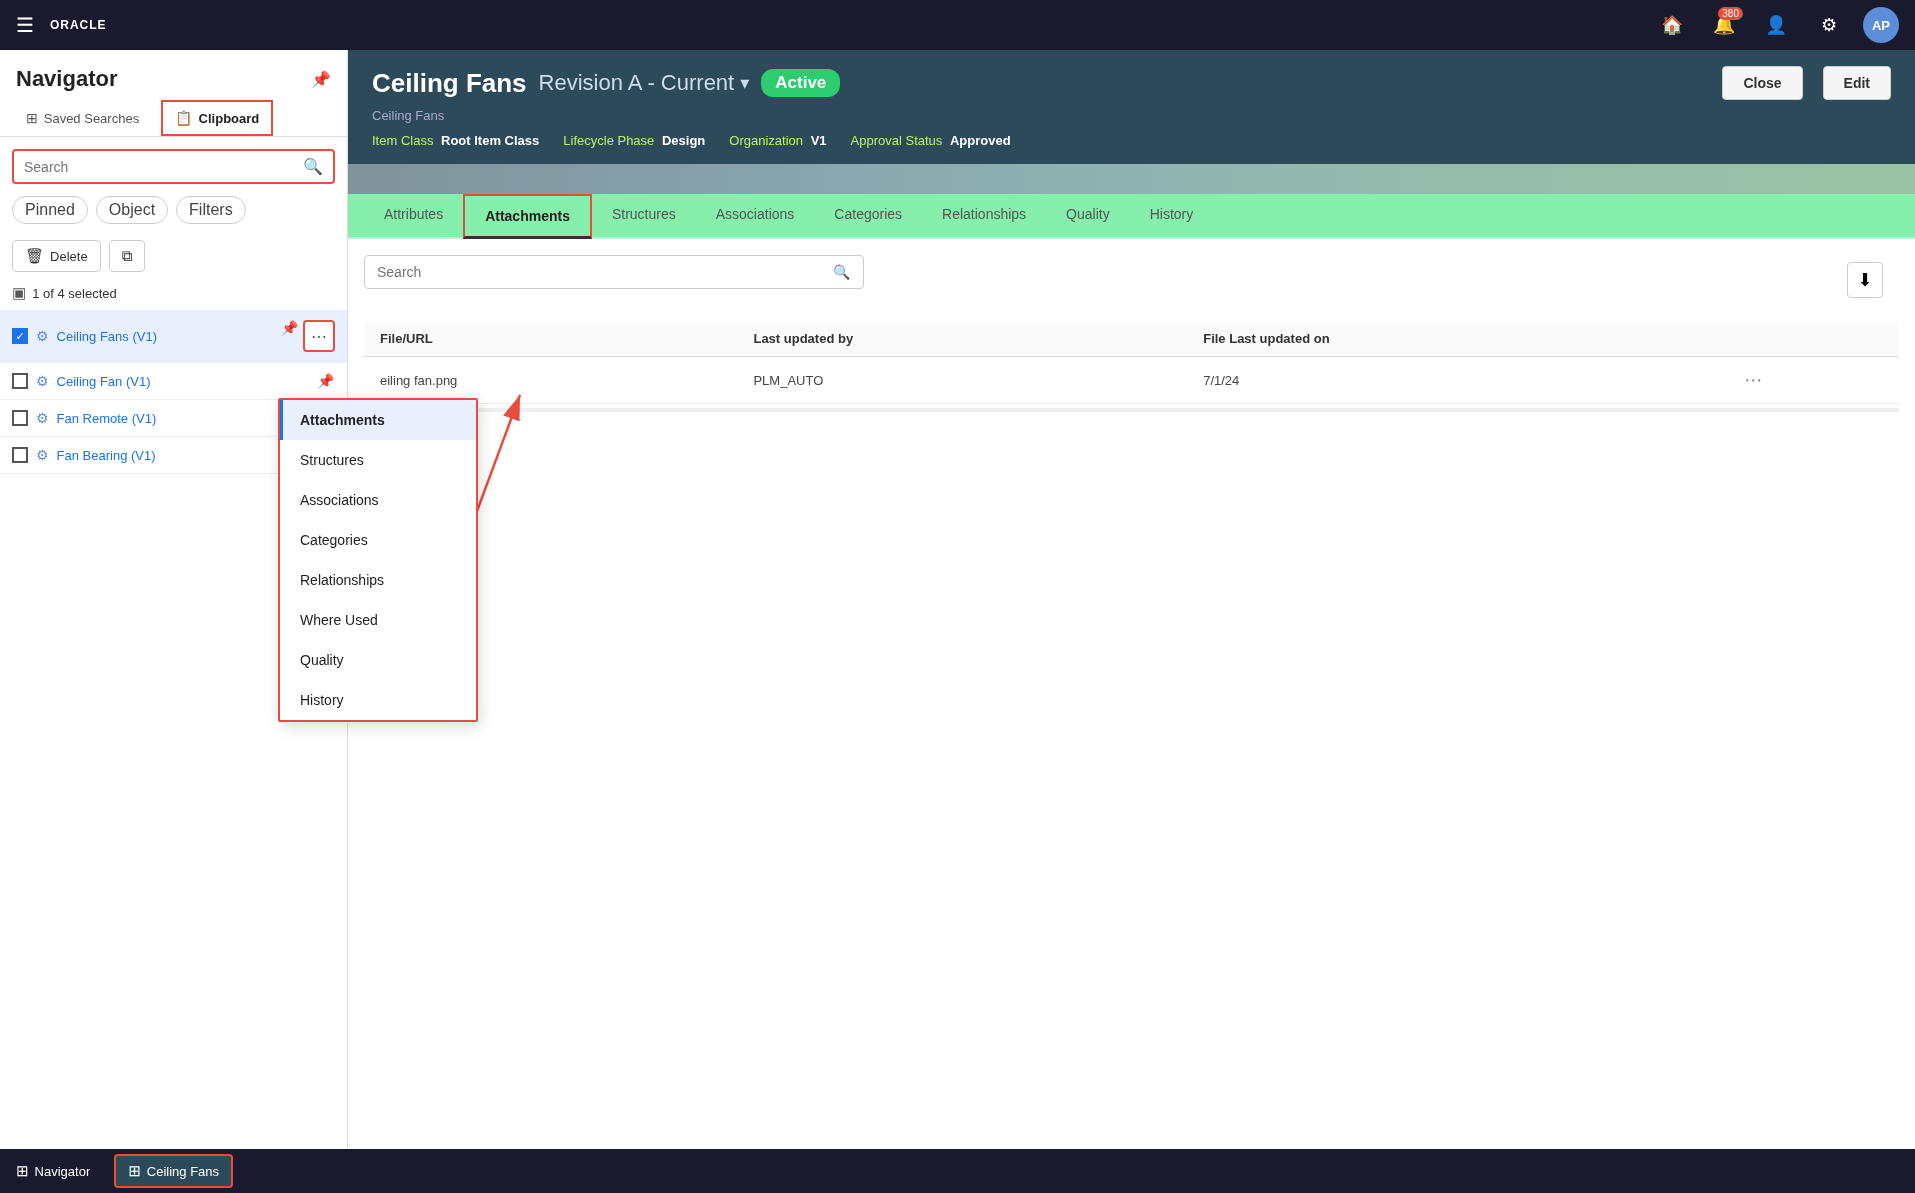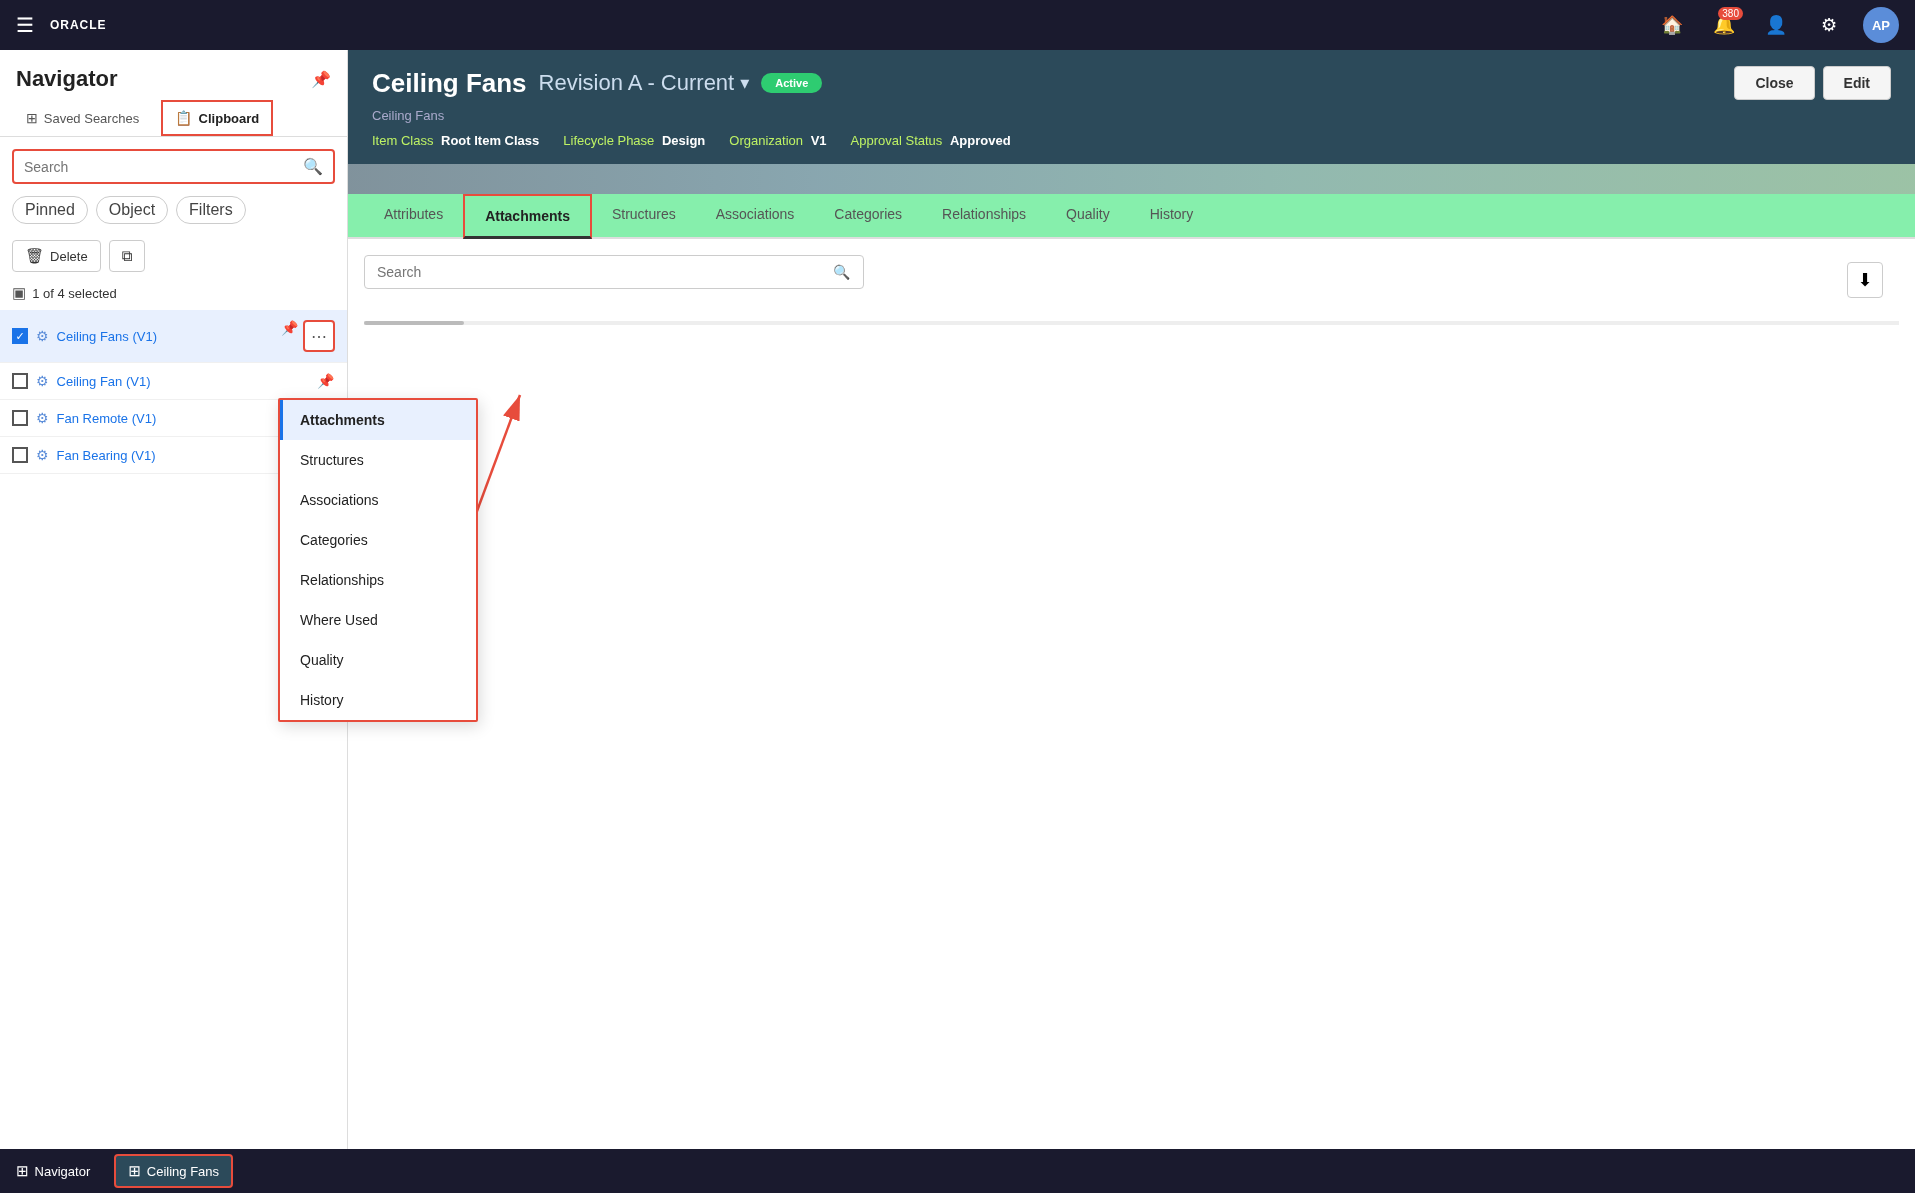--- a/index.html
+++ b/index.html
@@ -224,7 +224,7 @@
     .status-badge {
       background: #2ecc71; color: white;
       padding: 4px 14px; border-radius: 12px;
-      font-size: 11px; font-weight: bold;
+      font-size: 17px; font-weight: bold;
     }
     .header-buttons { display: flex; gap: 8px; margin-left: 24px; }
     .header-btn {

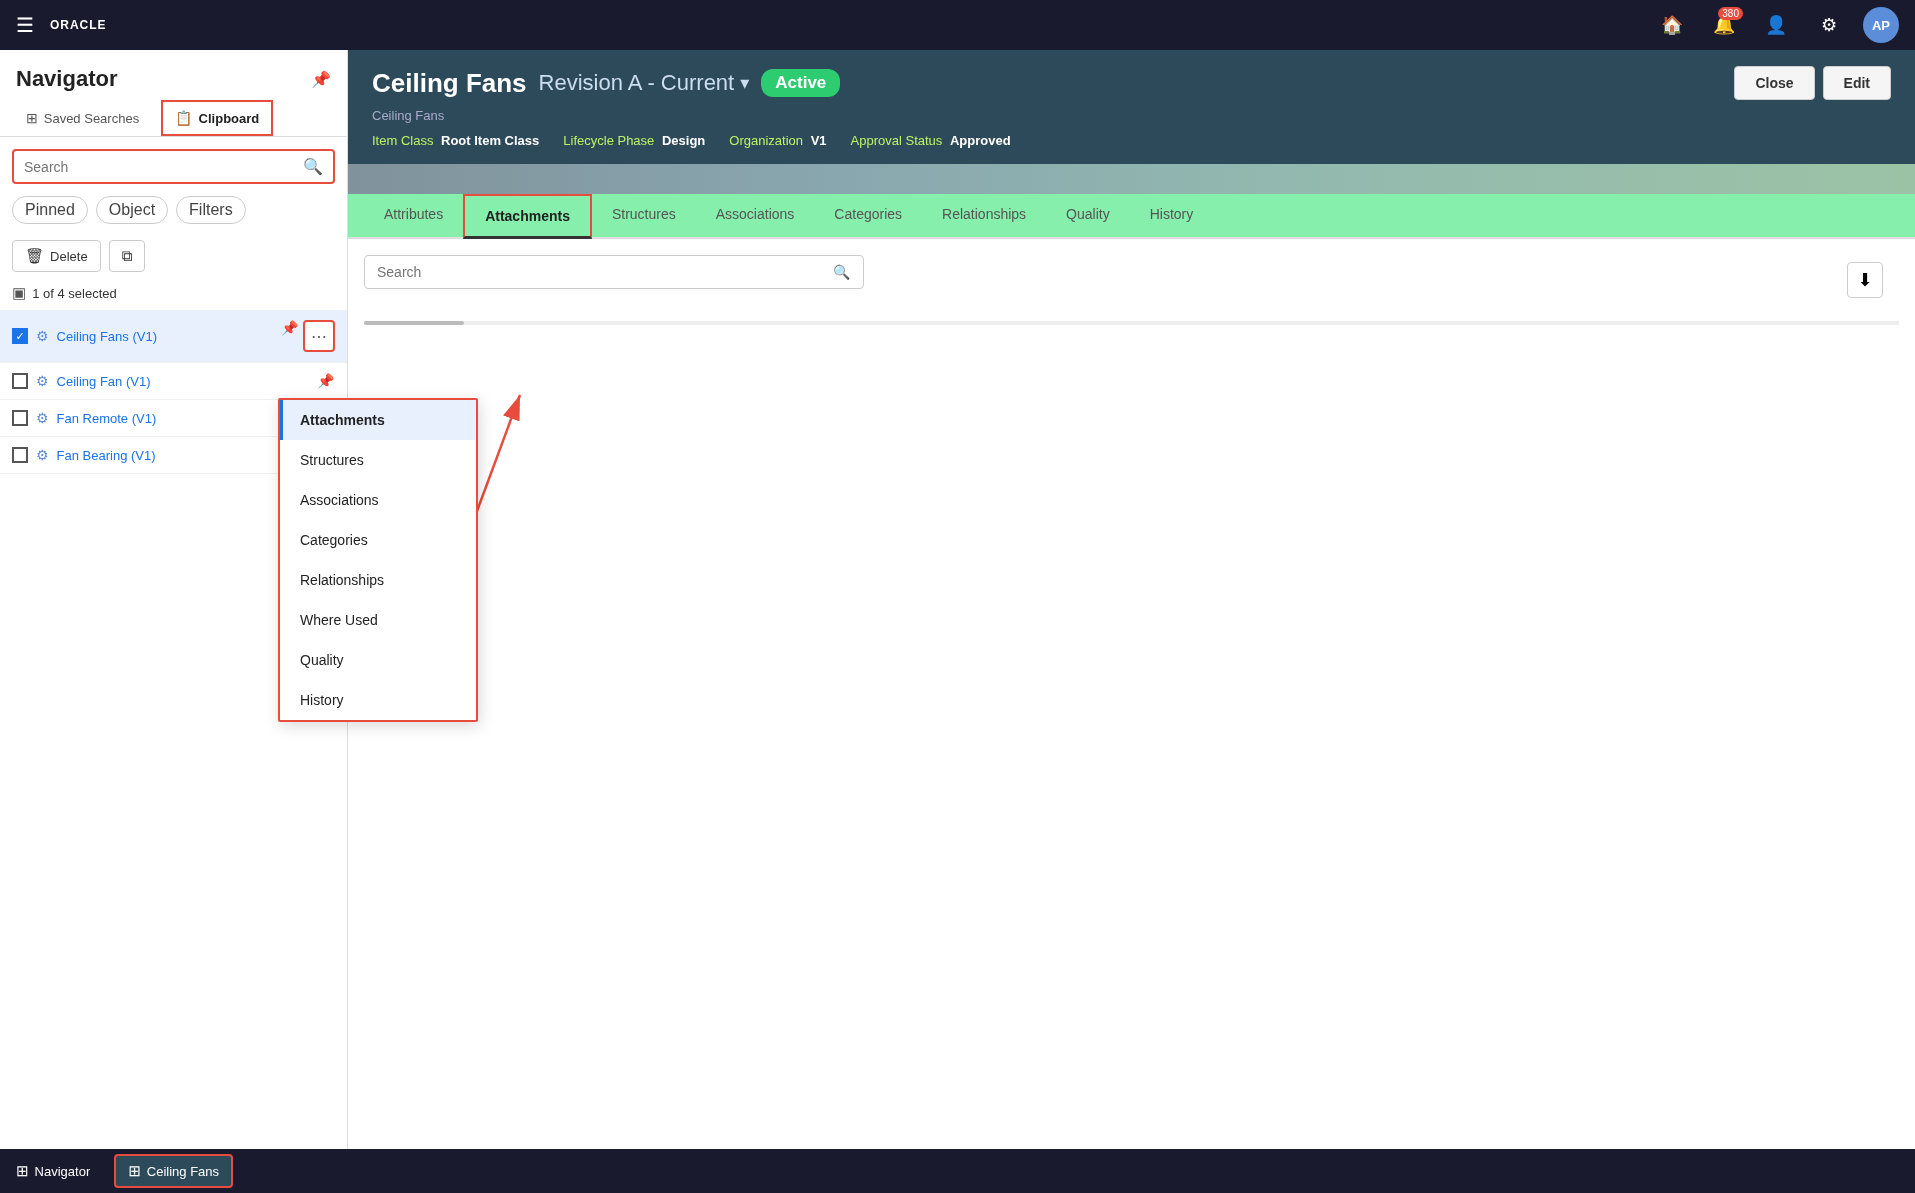--- a/index.html
+++ b/index.html
@@ -226,7 +226,7 @@
       padding: 4px 14px; border-radius: 12px;
       font-size: 17px; font-weight: bold;
     }
-    .header-buttons { display: flex; gap: 8px; margin-left: 24px; }
+    .header-buttons { display: flex; gap: 20px; margin-left: 24px; }
     .header-btn {
       padding: 8px 20px;
       border: 1px solid #ccc;

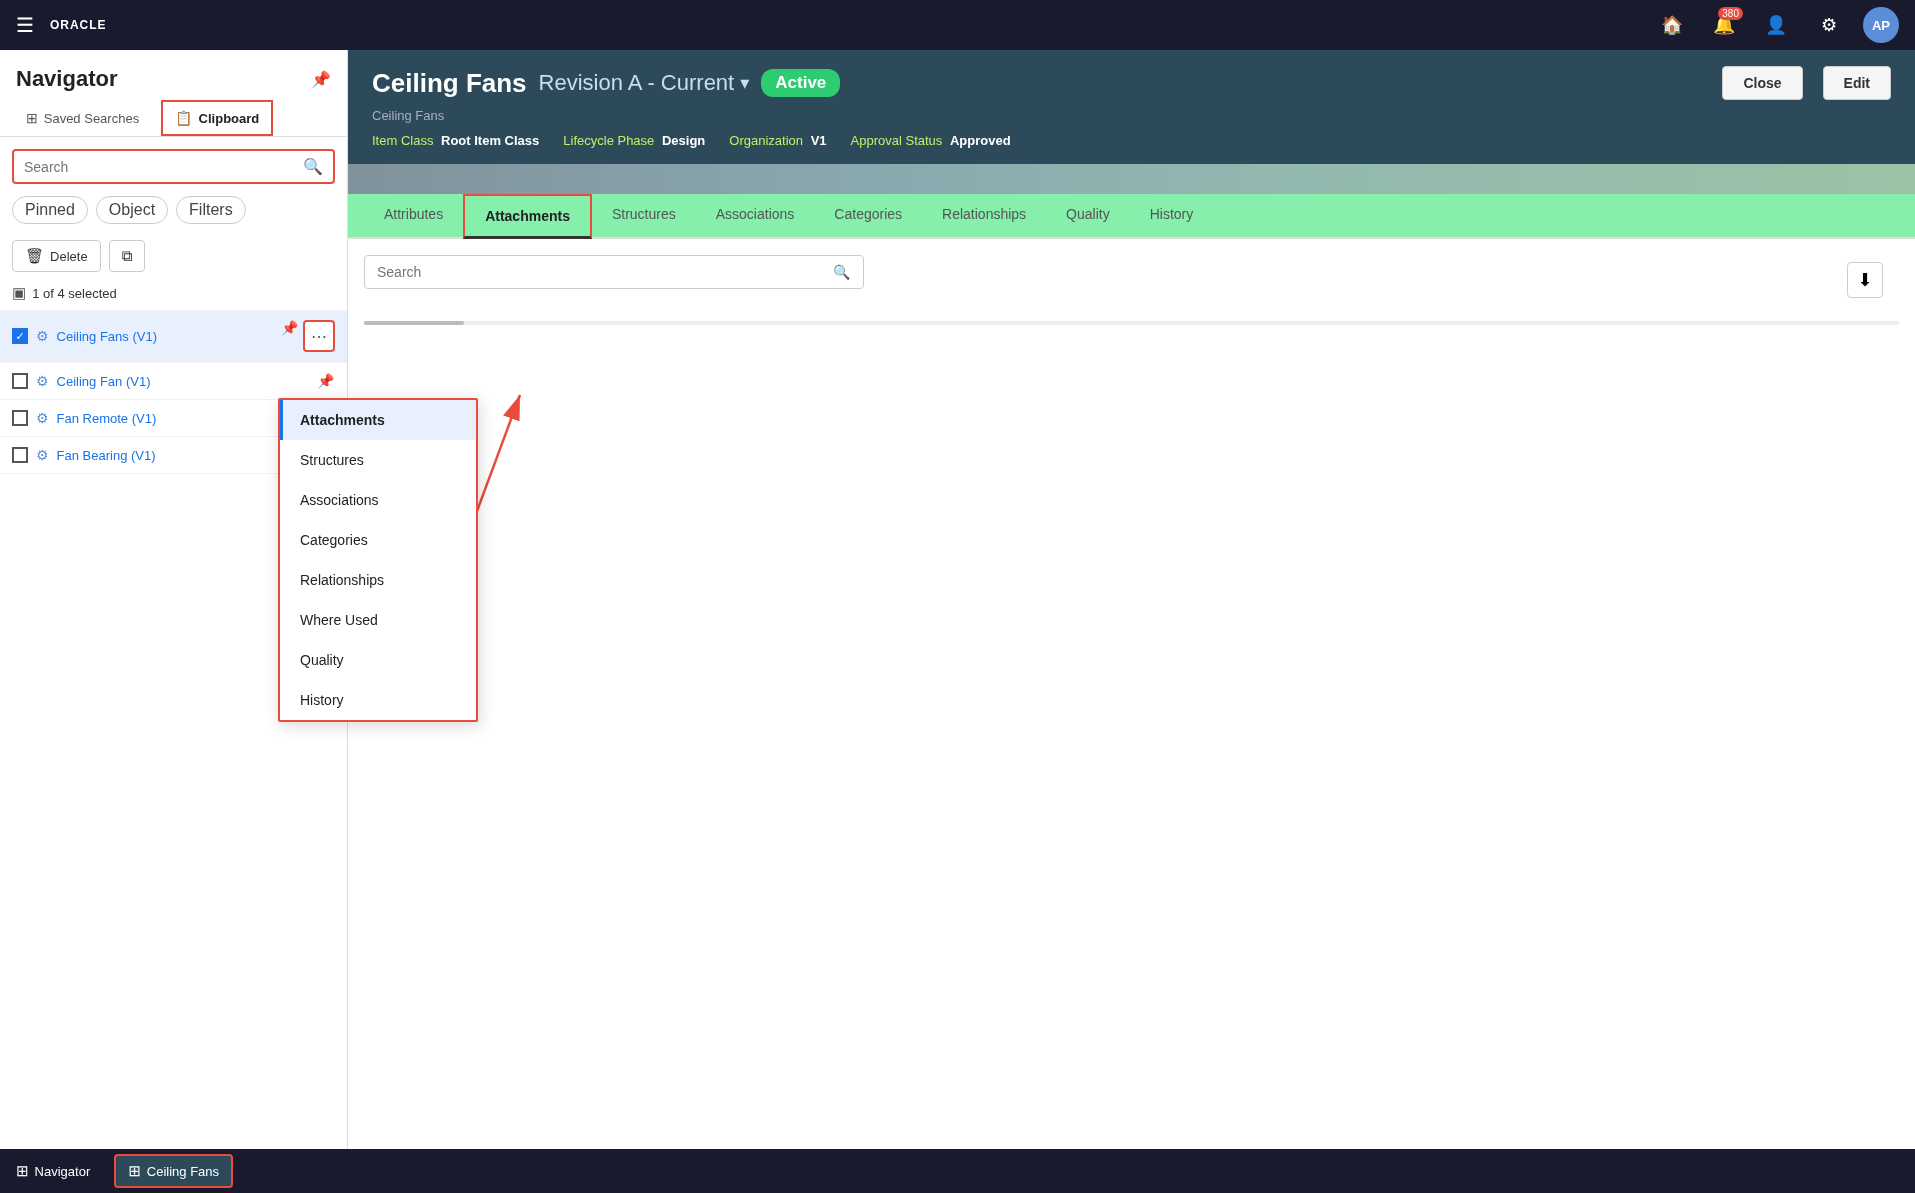--- a/index.html
+++ b/index.html
@@ -540,6 +540,26 @@
         <button class="download-btn" style="margin-top:0; float:none;">⬇</button>
       </div>
 
+      <table class="data-table">
+        <thead>
+          <tr>
+            <th>File/URL</th>
+            <th>Last updated by</th>
+            <th>File Last updated on</th>
+            <th></th>
+          </tr>
+        </thead>
+        <tbody>
+          <tr class="table-row">
+            <td>eiling fan.png</td>
+            <td>PLM_AUTO</td>
+            <td>7/1/24</td>
+            <td>
+              <span class="row-more">⋯</span>
+            </td>
+          </tr>
+        </tbody>
+      </table>
 
       <div class="scroll-indicator">
         <div class="scroll-thumb"></div>

